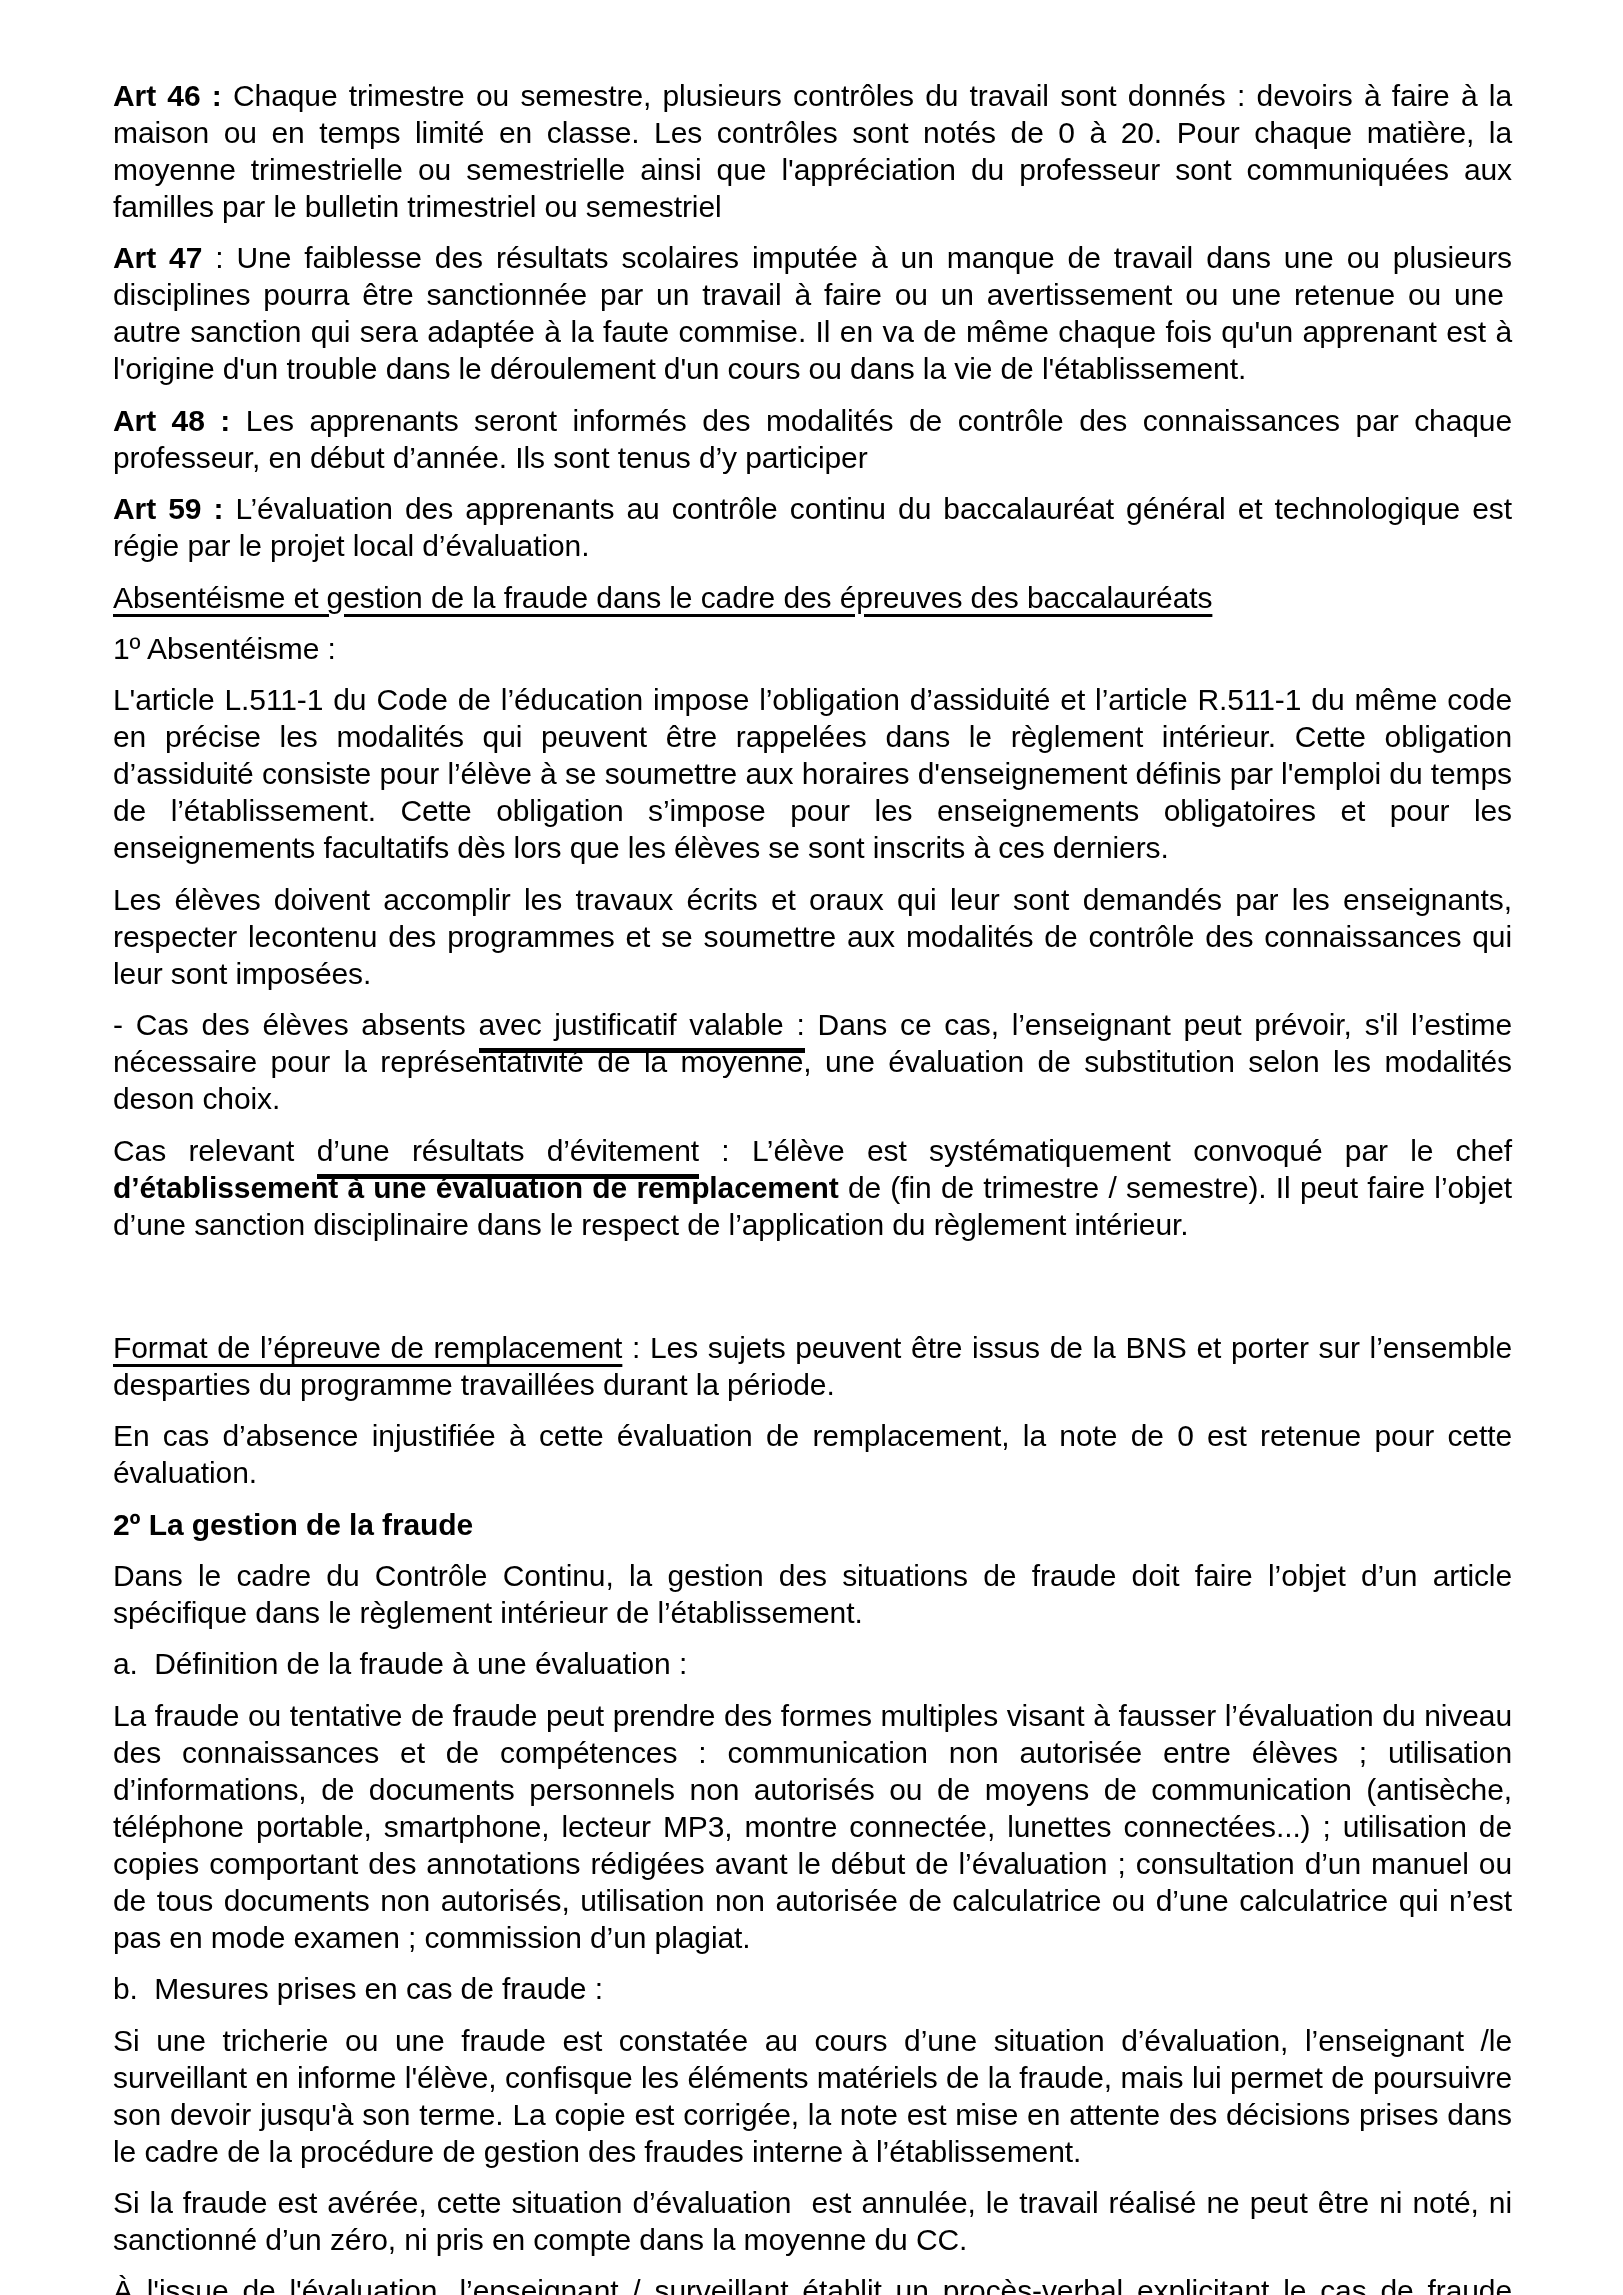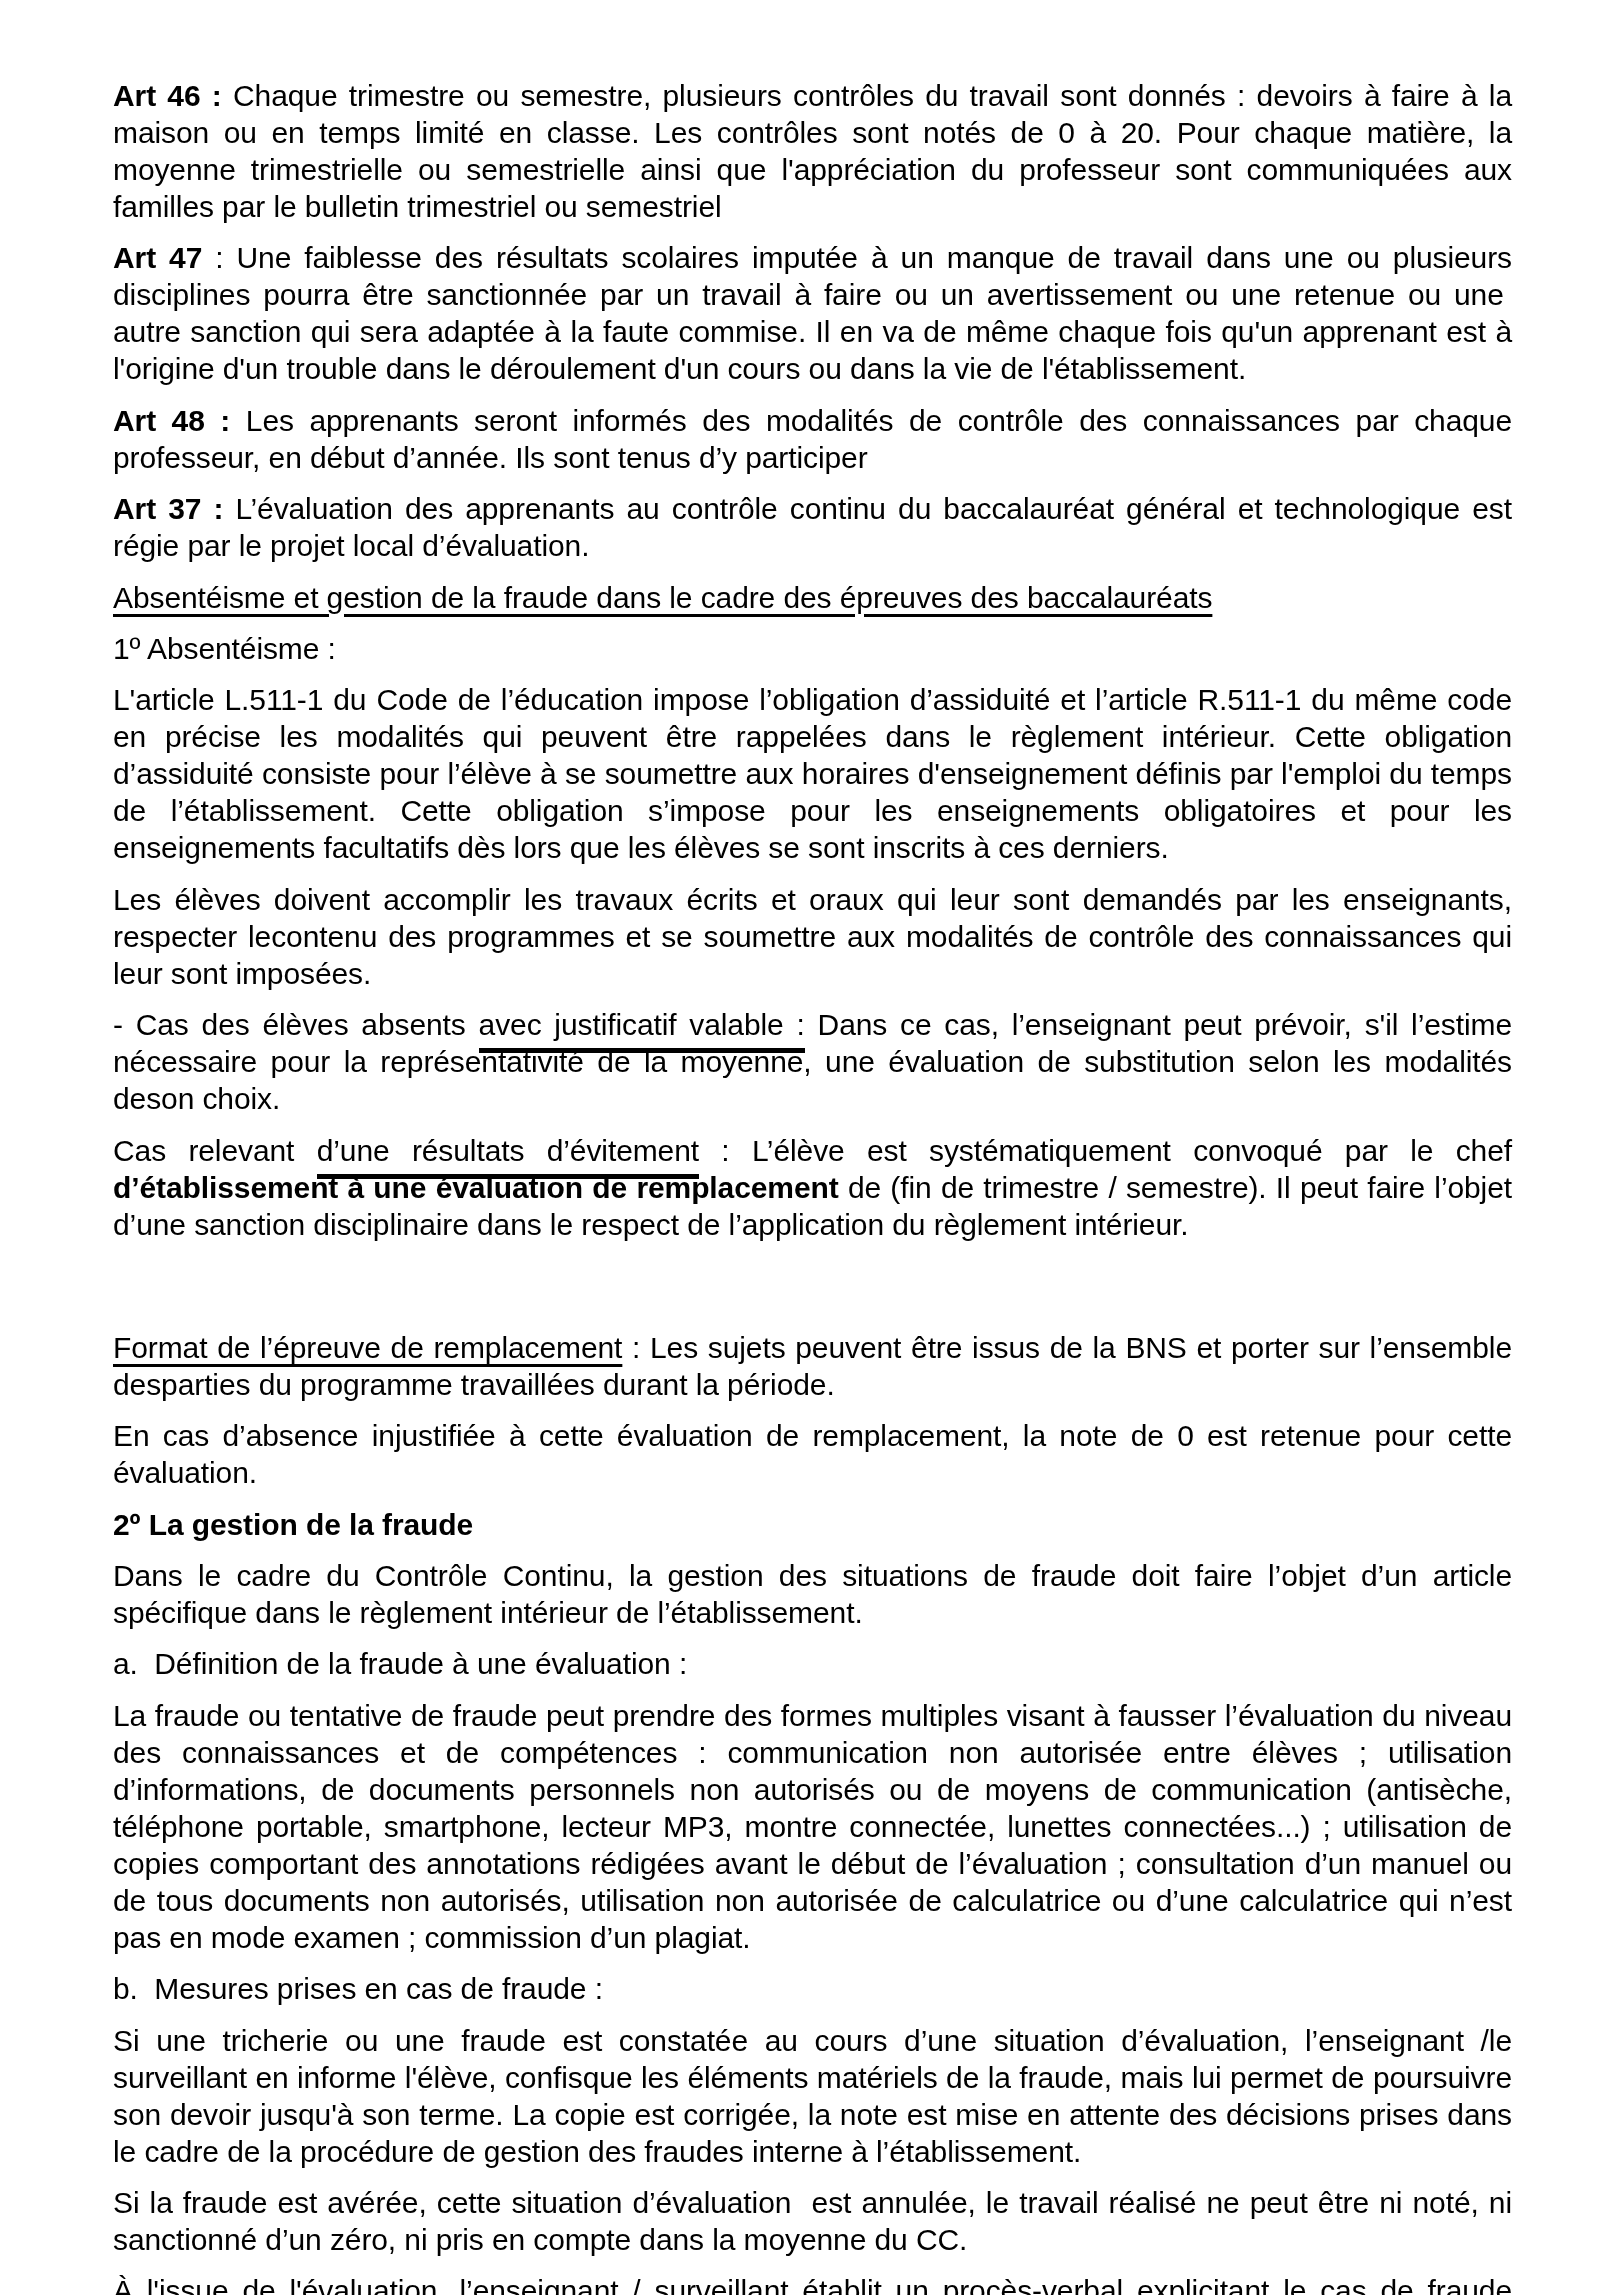--- a/index.html
+++ b/index.html
@@ -47,7 +47,7 @@
       <p><span class="b">Art 46 : </span><span>Chaque trimestre ou semestre, plusieurs contrôles du travail sont donnés : devoirs à faire à la maison ou en temps limité en classe. Les contrôles sont notés de 0 à 20. Pour chaque matière, la moyenne trimestrielle ou semestrielle ainsi que l'appréciation du professeur sont communiquées aux familles par le bulletin trimestriel ou semestriel</span></p>
       <p><span class="b">Art 47</span><span> : Une faiblesse des résultats scolaires imputée à un manque de travail dans une ou plusieurs disciplines pourra être sanctionnée par un travail à faire ou un avertissement ou une retenue ou une&nbsp; autre sanction qui sera adaptée à la faute commise. Il en va de même chaque fois qu'un apprenant est à l'origine d'un trouble dans le déroulement d'un cours ou dans la vie de l'établissement.</span></p>
       <p><span class="b">Art 48 : </span><span>Les apprenants seront informés des modalités de contrôle des connaissances par chaque professeur, en début d’année. Ils sont tenus d’y participer</span></p>
-      <p><span class="b">Art 37 : </span><span>L’évaluation des apprenants au contrôle continu du baccalauréat général et technologique est régie par le projet local d’évaluation.</span></p>
+      <p><span class="b">Art 59 : </span><span>L’évaluation des apprenants au contrôle continu du baccalauréat général et technologique est régie par le projet local d’évaluation.</span></p>
       <p><span class="u1">Absentéisme et gestion de la fraude dans le cadre des épreuves des baccalauréats</span></p>
       <p><span>1º Absentéisme :</span></p>
       <p><span>L'article L.511-1 du Code de l’éducation impose l’obligation d’assiduité et l’article R.511-1 du même code en précise les modalités qui peuvent être rappelées dans le règlement intérieur. Cette obligation d’assiduité consiste pour l’élève à se soumettre aux horaires d'enseignement définis par l'emploi du temps de l’établissement. Cette obligation s’impose pour les enseignements obligatoires et pour les enseignements facultatifs dès lors que les élèves se sont inscrits à ces derniers.</span></p>

